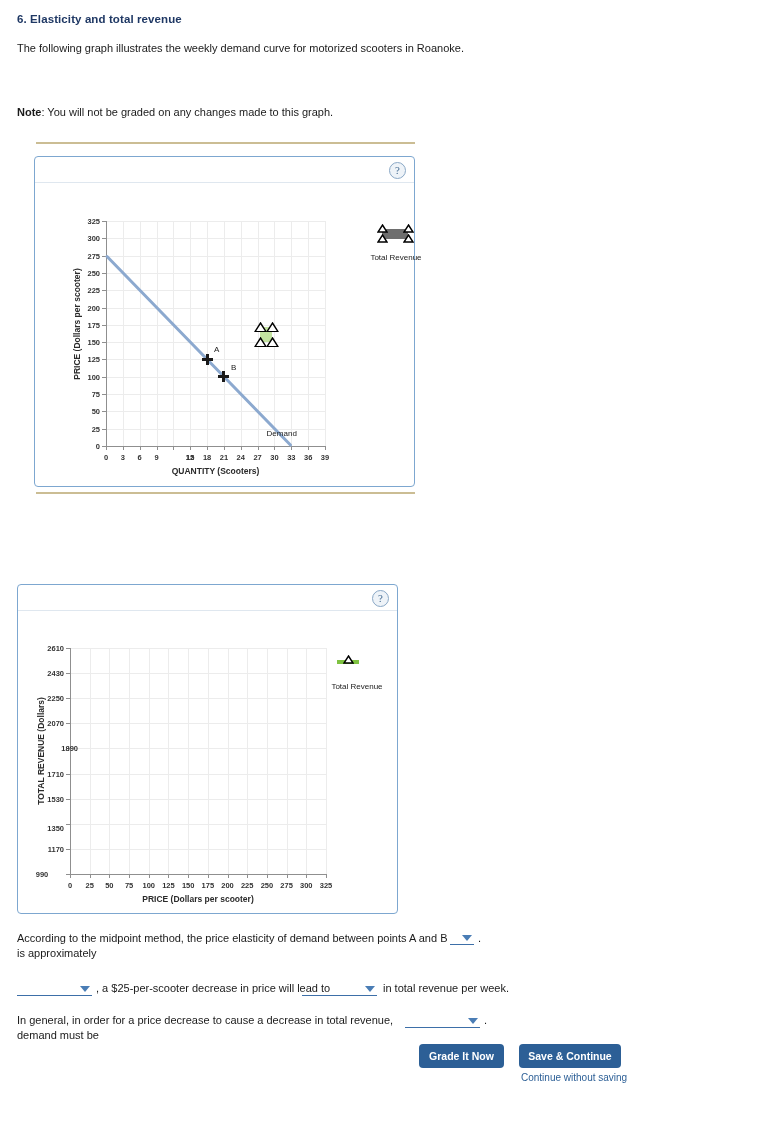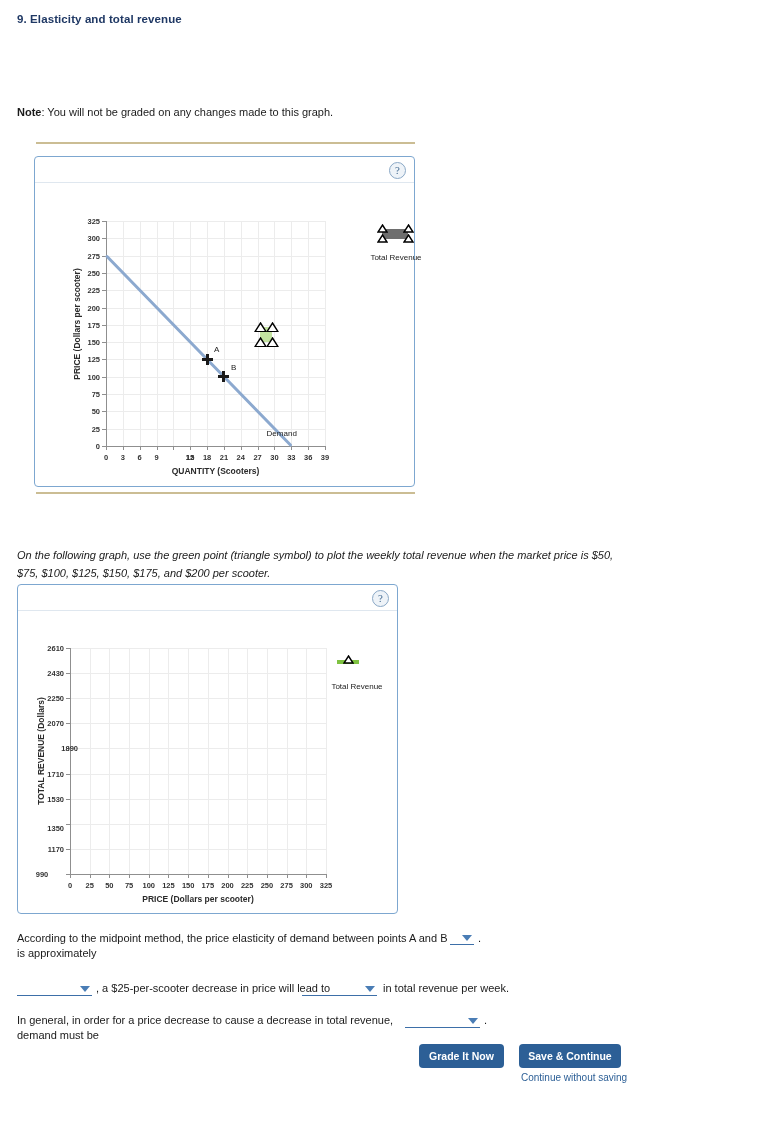--- a/index.html
+++ b/index.html
@@ -212,7 +212,7 @@
 
 <div class="page">
 
-  <div class="q-title">9. Elasticity and total revenue</div>
+  <div class="q-title">6. Elasticity and total revenue</div>
 
 
 

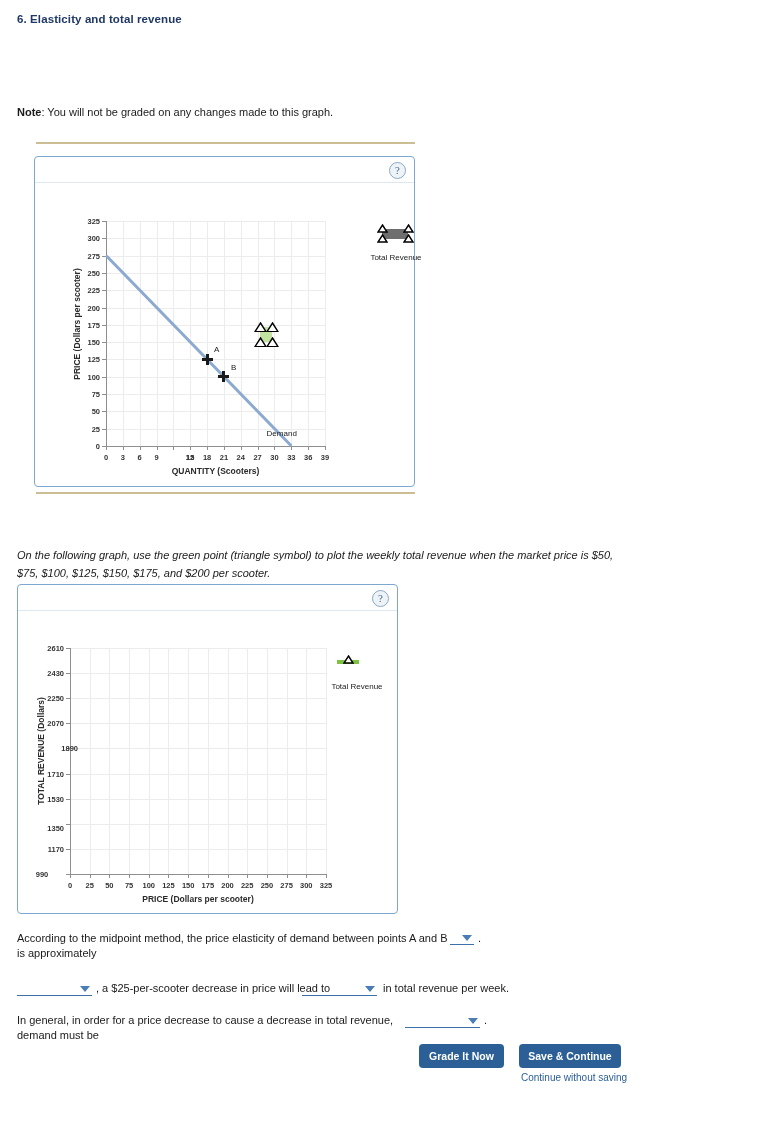--- a/index.html
+++ b/index.html
@@ -214,6 +214,7 @@
 
   <div class="q-title">6. Elasticity and total revenue</div>
 
+  <div class="prose" style="left:17px; top:41px; width:700px;">The following graph illustrates the weekly demand curve for motorized scooters in Roanoke.</div>
 
 
   <div class="prose" style="left:17px; top:105px; width:700px;">

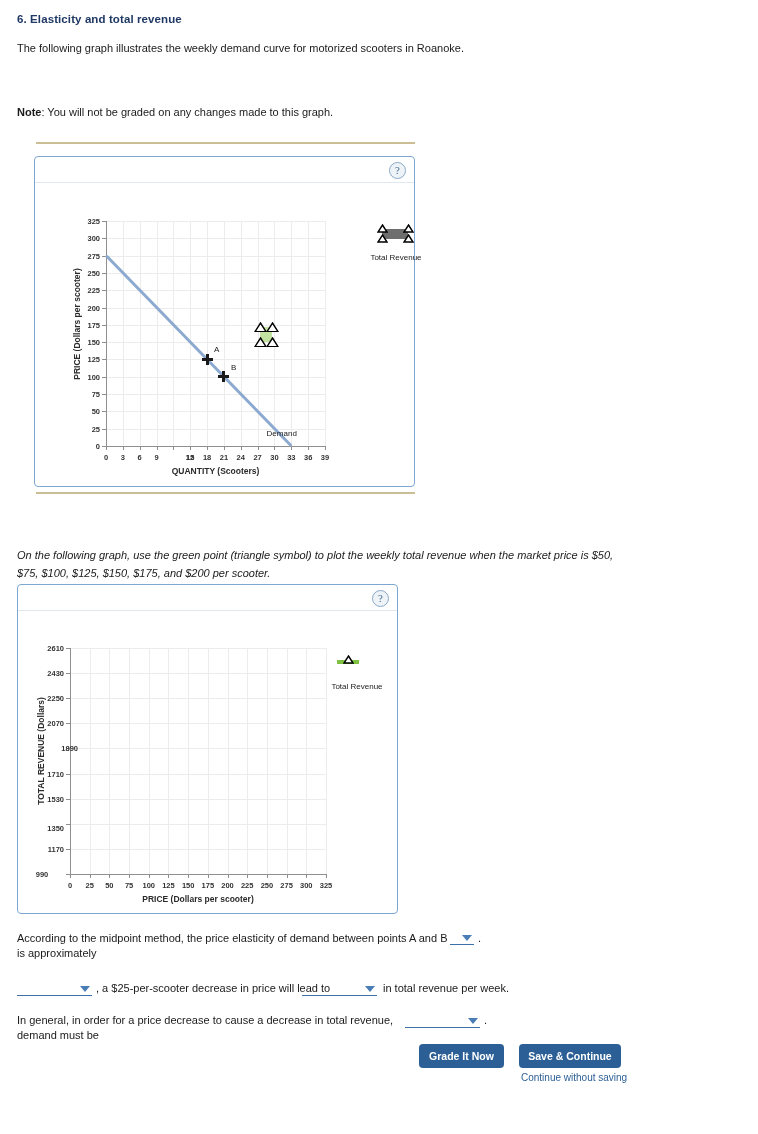--- a/index.html
+++ b/index.html
@@ -351,7 +351,6 @@
       </div>
   </div>
 
-  <div class="prose italic" style="left:17px; top:546px; width:612px; line-height:18px;">On the following graph, use the green point (triangle symbol) to plot the weekly total revenue when the market price is $50, $75, $100, $125, $150, $175, and $200 per scooter.</div>
 
   <div class="panel" style="left:17px; top:584px; width:381px; height:330px;">
     <div class="panel-head"></div>

